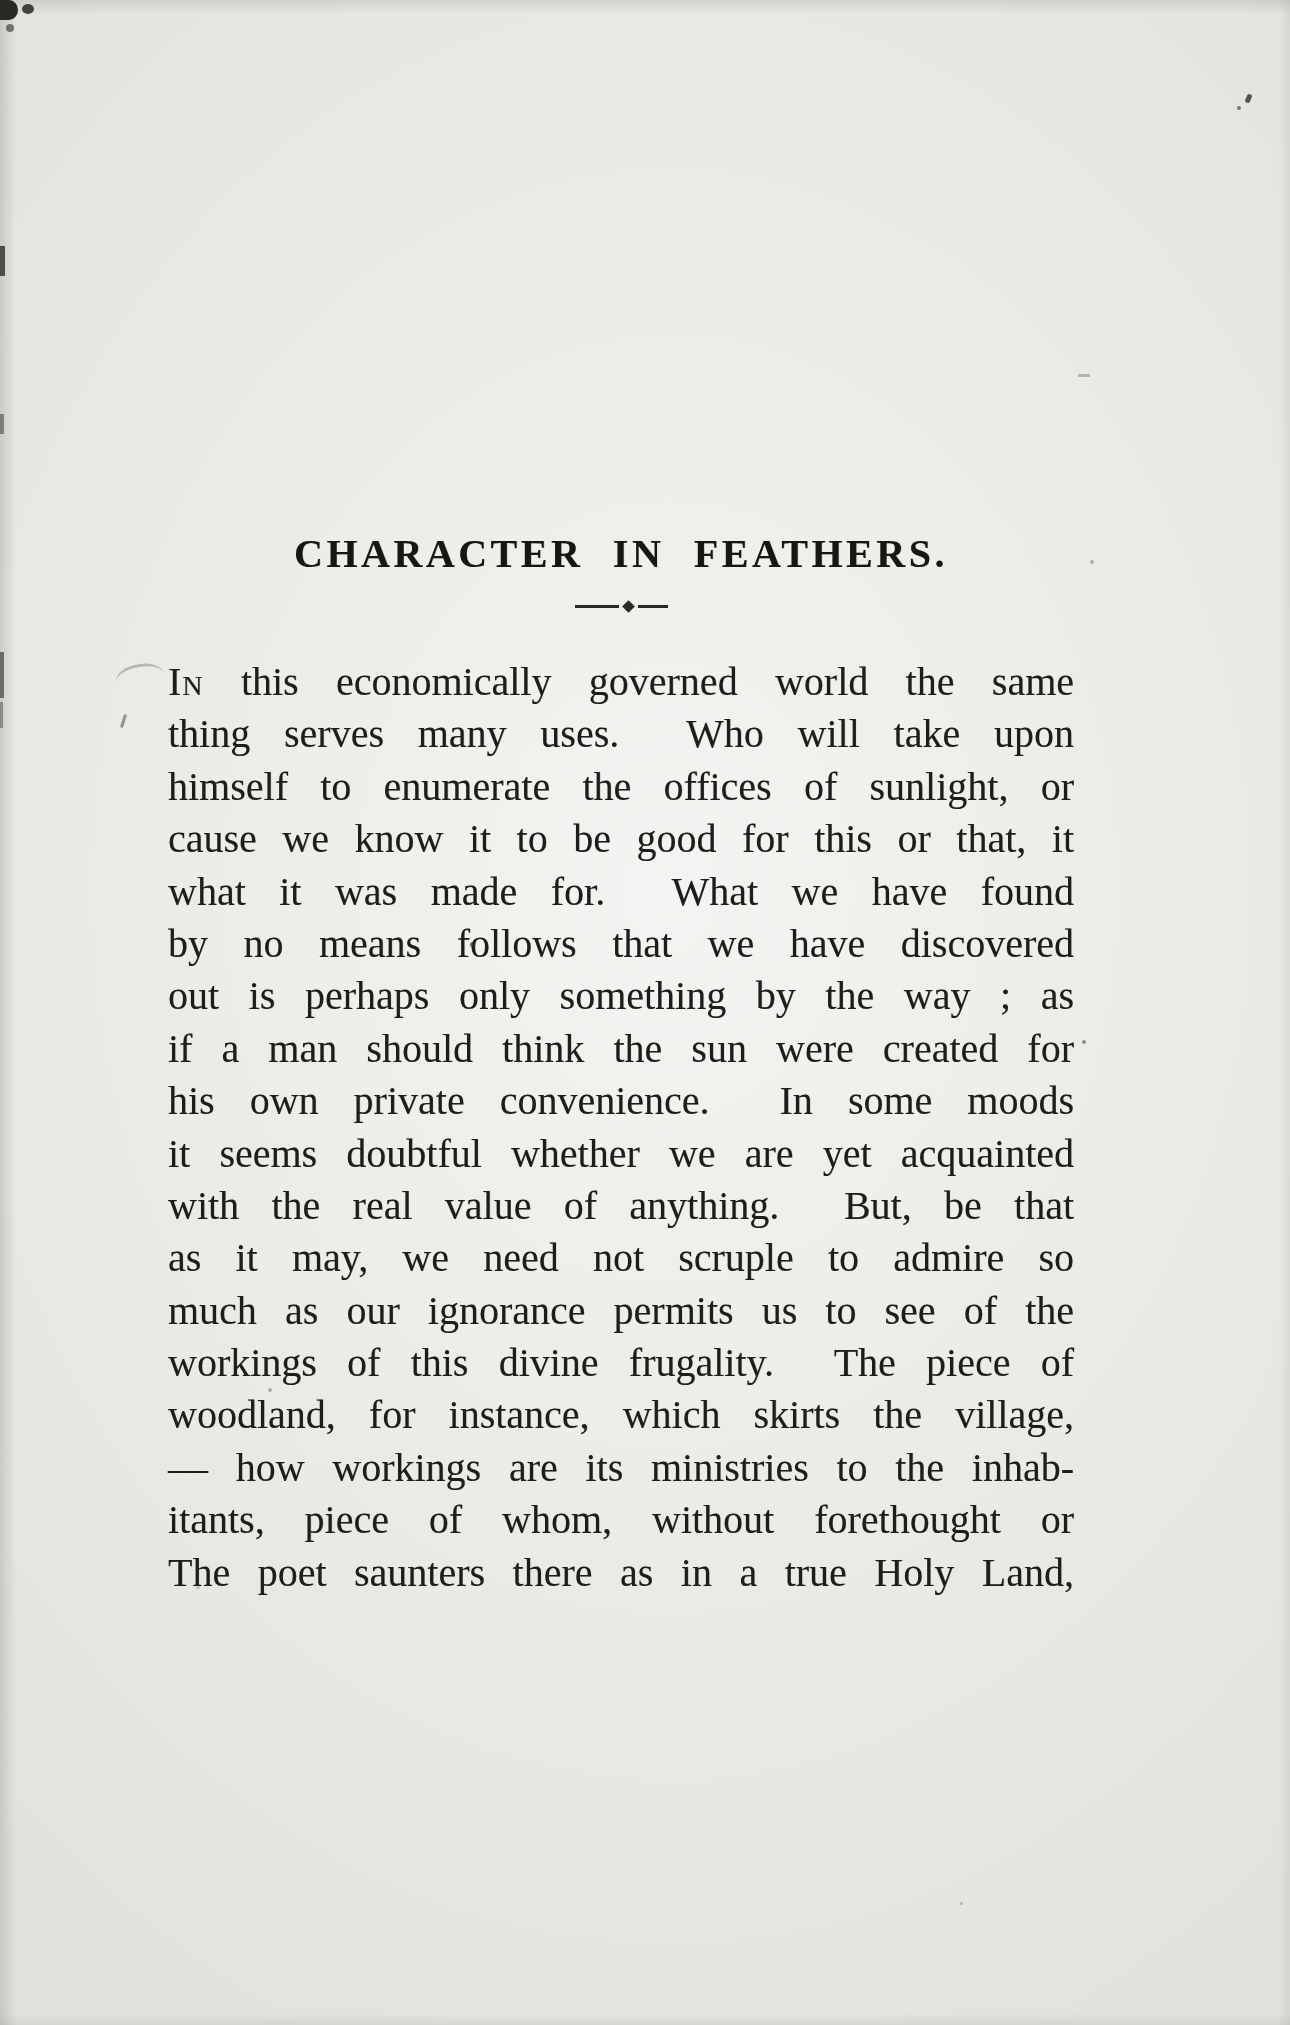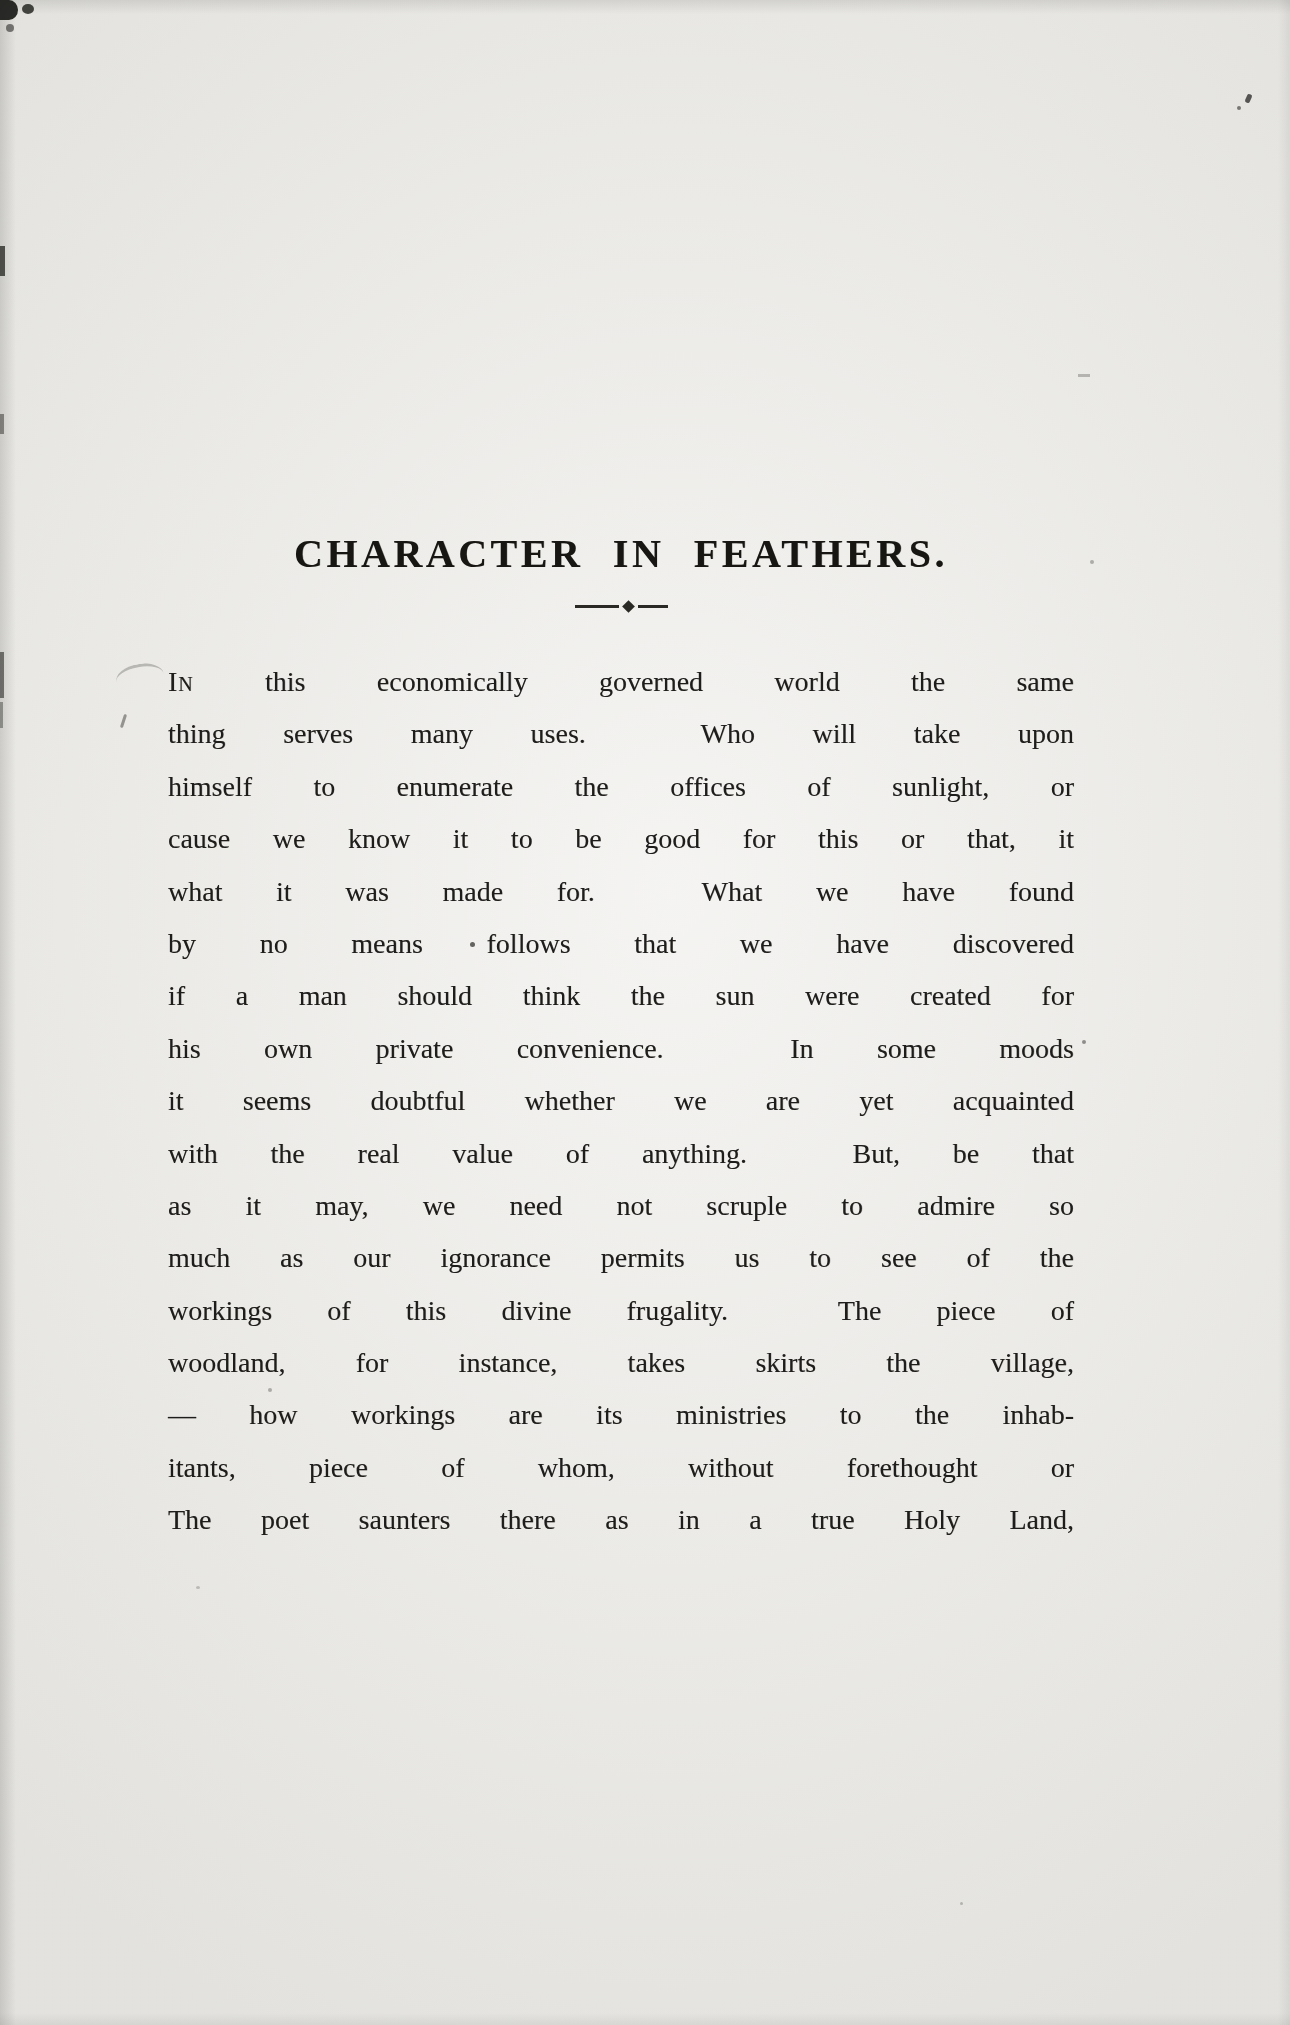--- a/index.html
+++ b/index.html
@@ -43,7 +43,7 @@
   }
   .body-text{
     position:absolute;top:656px;left:168px;width:906px;
-    font-size:28px;
+    font-size:40px;
     text-shadow:0.35px 0.35px 0.55px rgba(25,25,20,0.32);
   }
   .body-line{

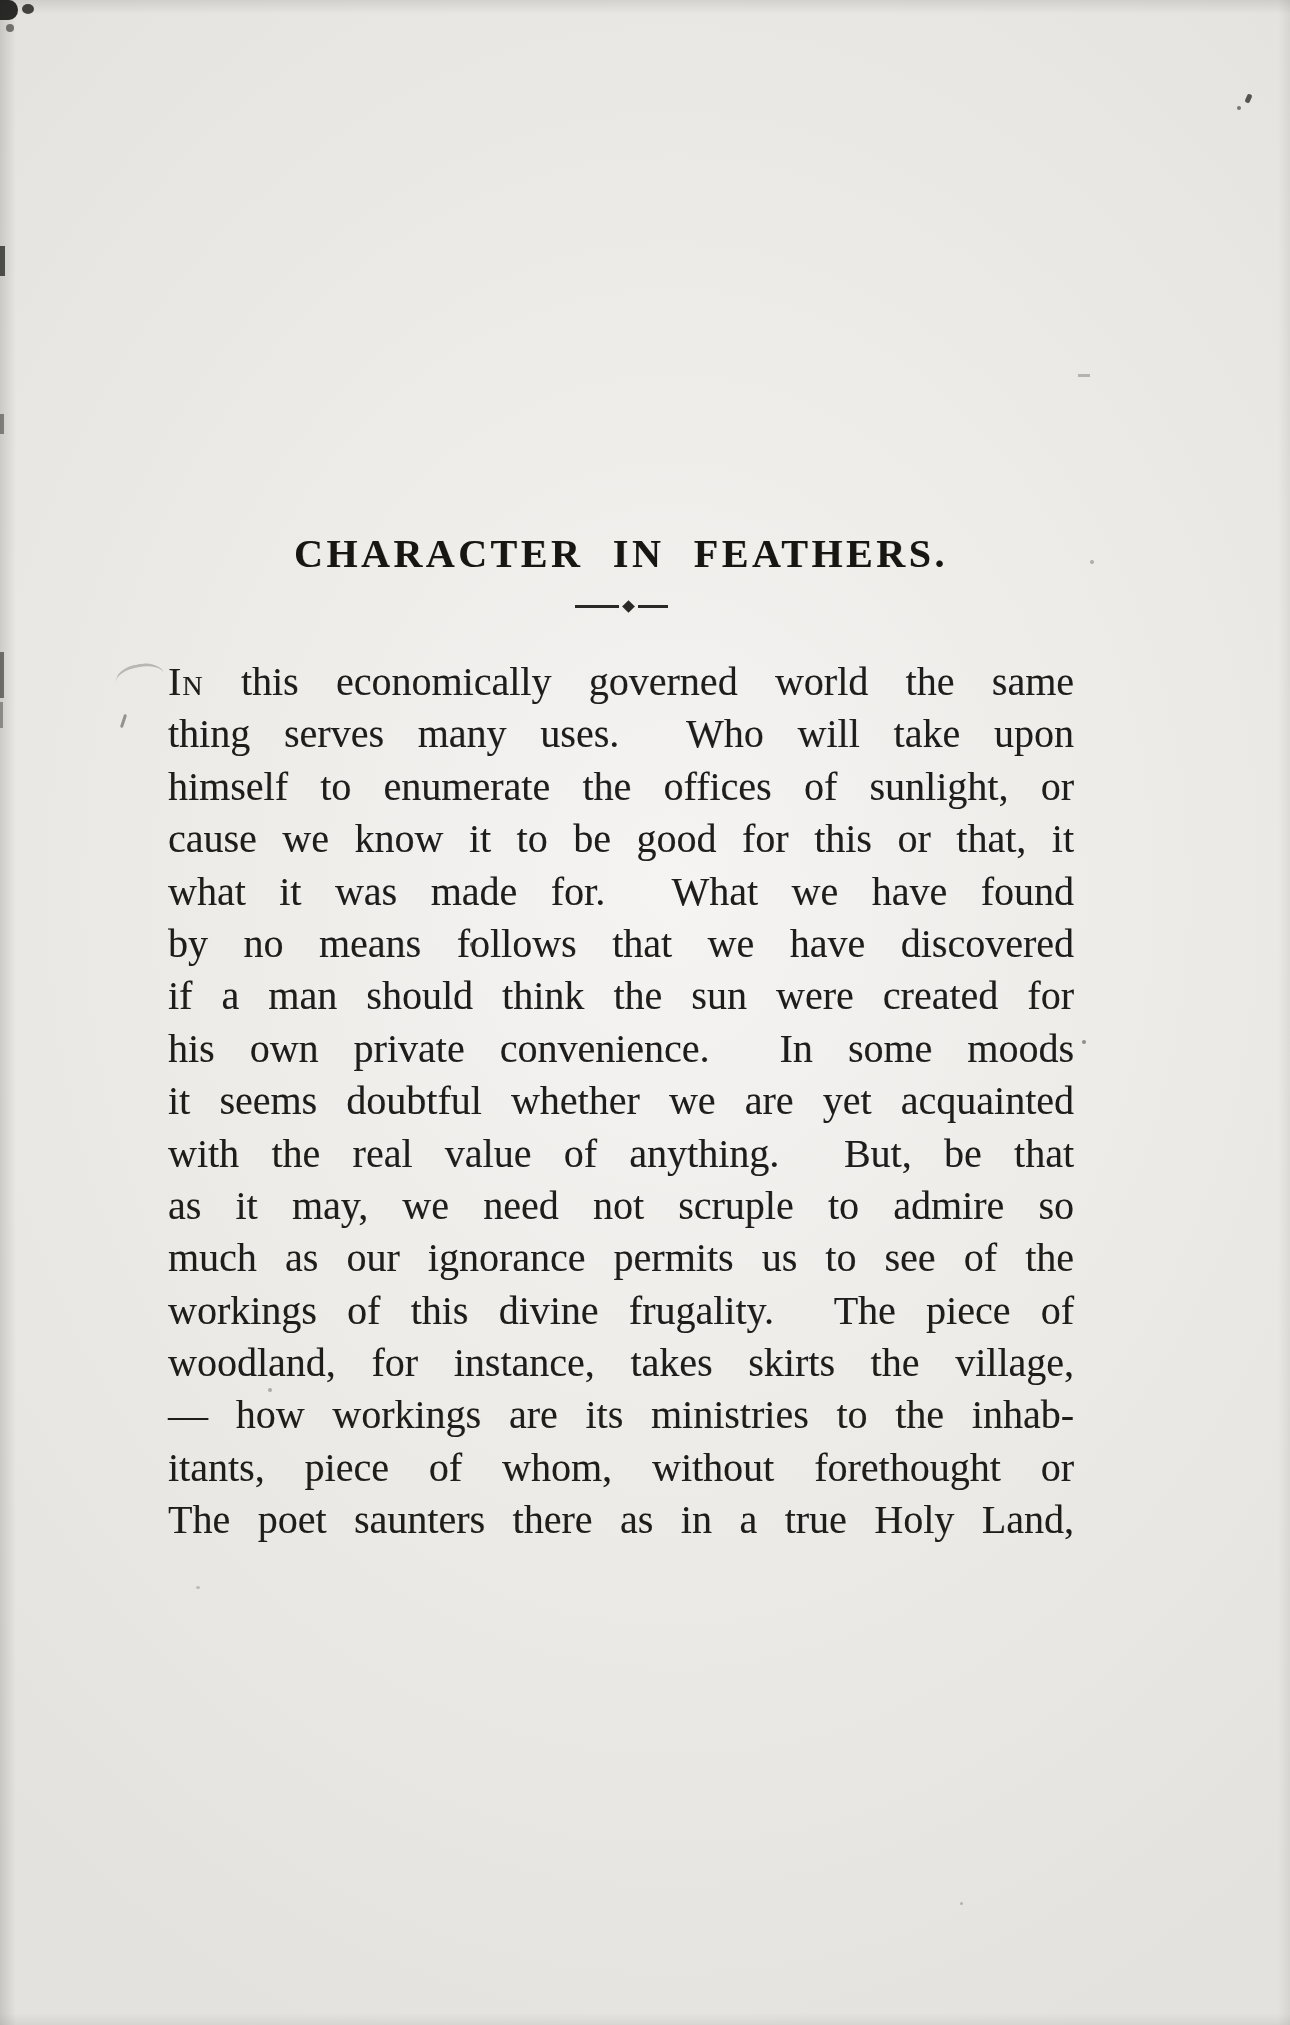--- a/index.html
+++ b/index.html
@@ -97,6 +97,7 @@
       <div class="body-line">cause we know it to be good for this or that, it</div>
       <div class="body-line">what it was made for.&nbsp; What we have found</div>
       <div class="body-line">by no means follows that we have discovered</div>
+      <div class="body-line">out is perhaps only something by the way ; as</div>
       <div class="body-line">if a man should think the sun were created for</div>
       <div class="body-line">his own private convenience.&nbsp; In some moods</div>
       <div class="body-line">it seems doubtful whether we are yet acquainted</div>

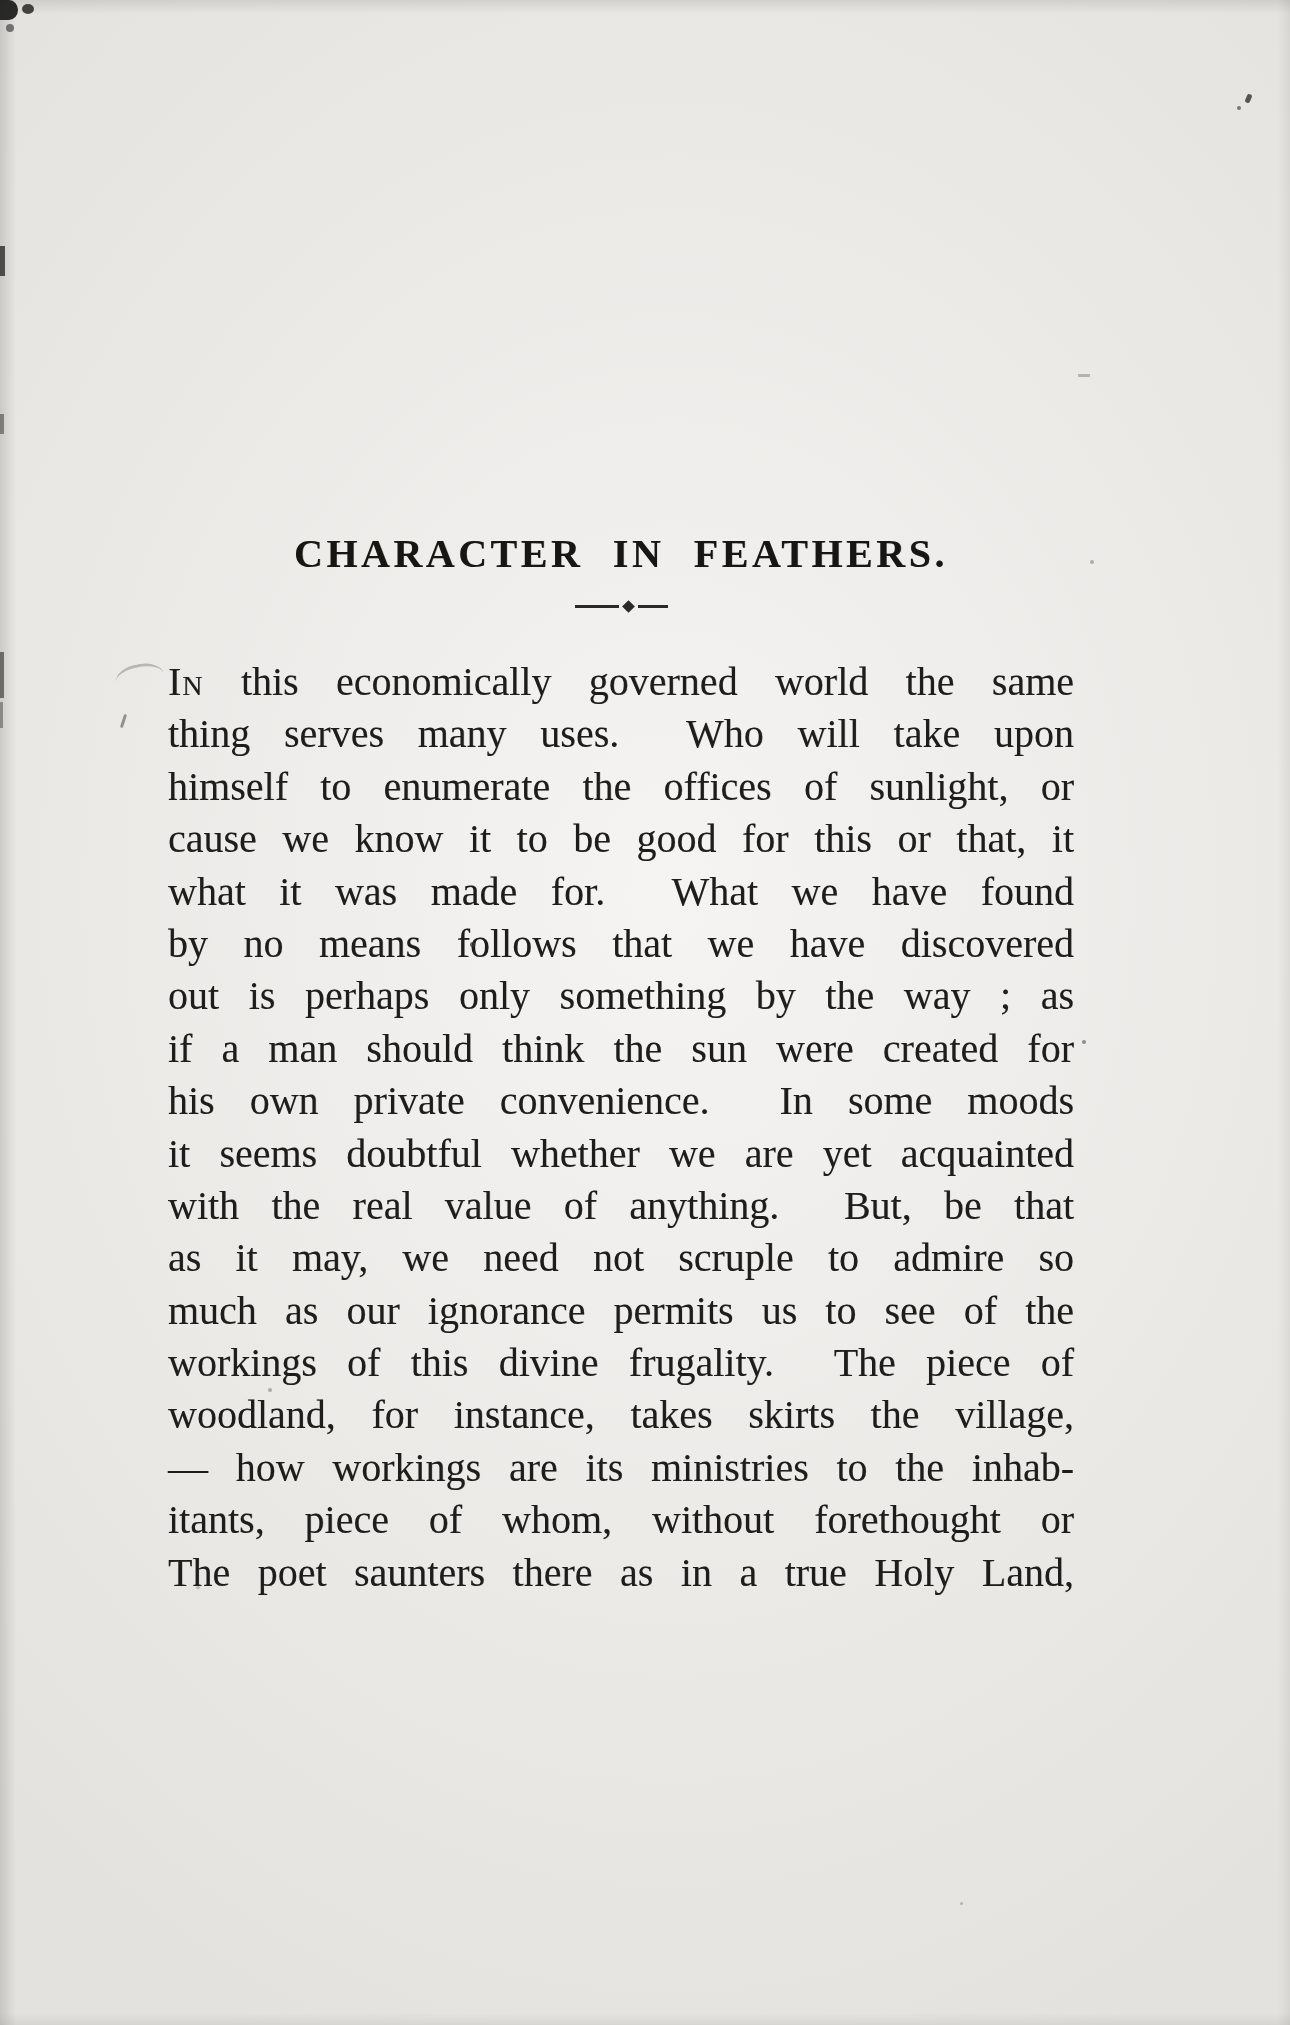--- a/index.html
+++ b/index.html
@@ -105,7 +105,7 @@
       <div class="body-line">as it may, we need not scruple to admire so</div>
       <div class="body-line">much as our ignorance permits us to see of the</div>
       <div class="body-line">workings of this divine frugality.&nbsp; The piece of</div>
-      <div class="body-line">woodland, for instance, takes skirts the village,</div>
+      <div class="body-line">woodland, for instance, which skirts the village,</div>
       <div class="body-line">— how workings are its ministries to the inhab-</div>
       <div class="body-line">itants, piece of whom, without forethought or</div>
       <div class="body-line">The poet saunters there as in a true Holy Land,</div>

